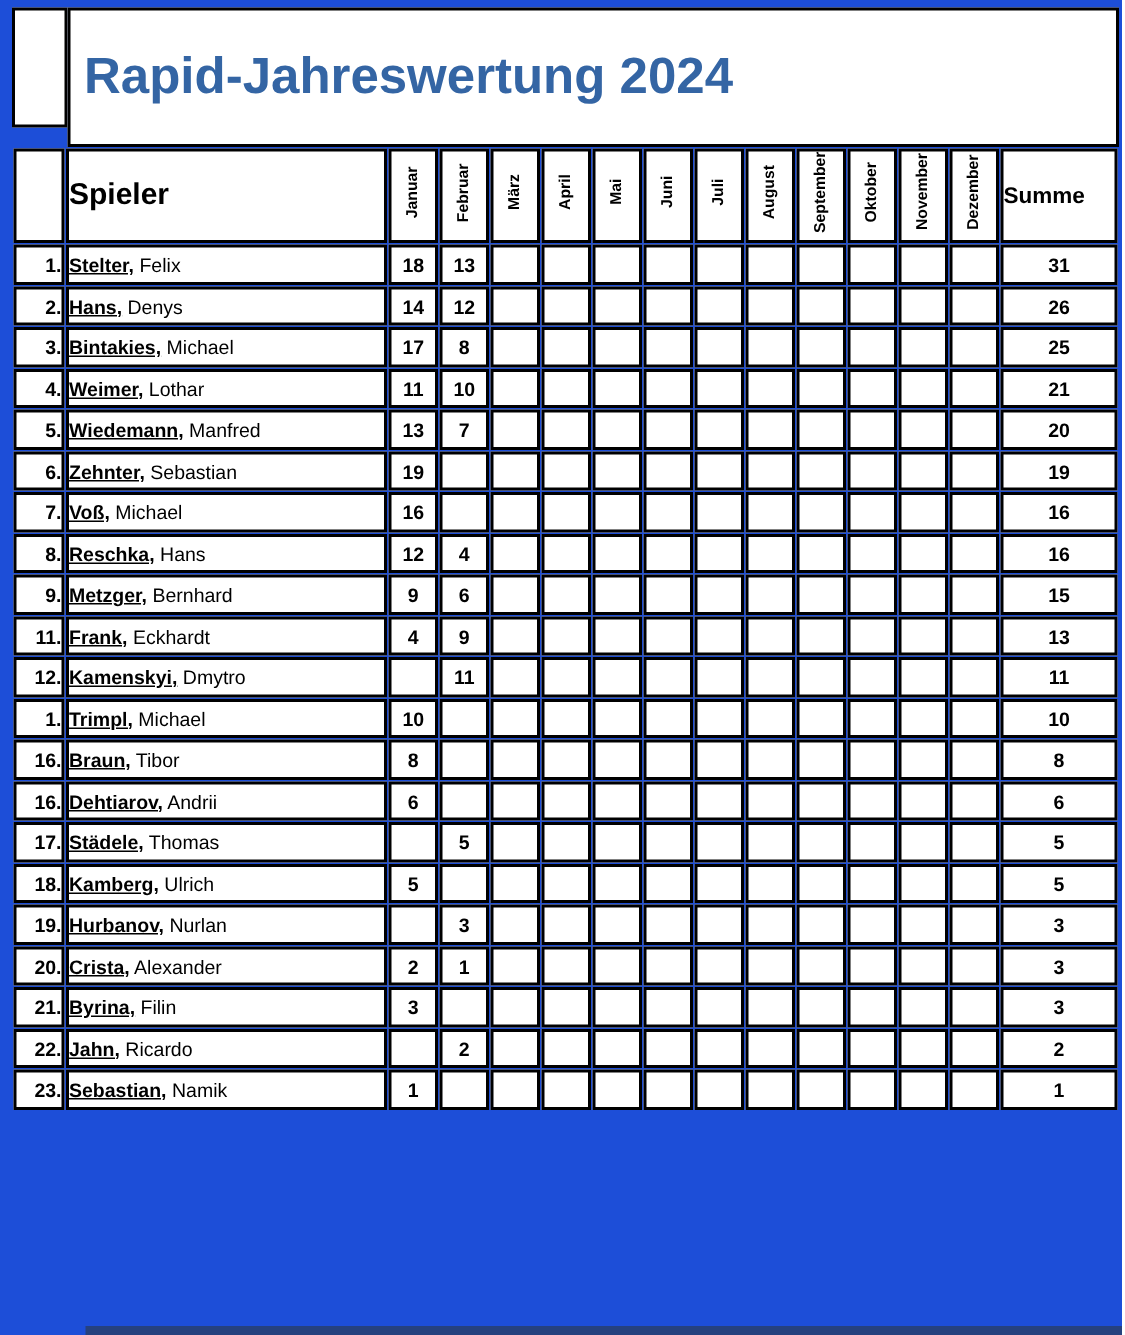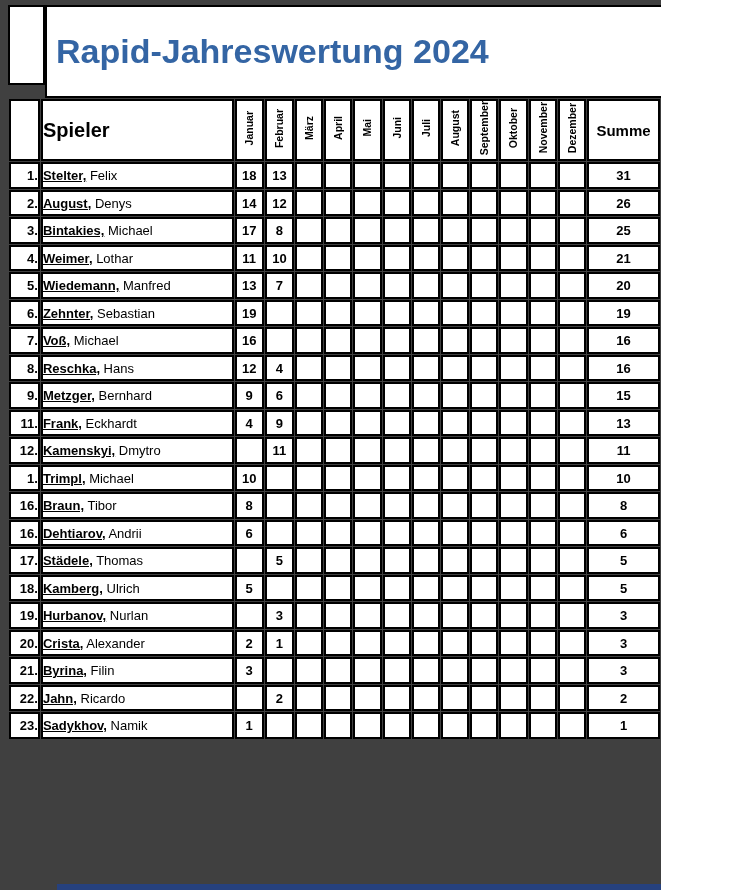--- a/index.html
+++ b/index.html
@@ -4,7 +4,7 @@
 <style>
   html,body{margin:0;padding:0;background:#fff;}
   body{width:750px;height:890px;font-family:"Liberation Sans",sans-serif;color:#000;}
-  .sheet{position:relative;width:661px;height:890px;background:#404040;overflow:hidden;}
+  .sheet{position:relative;width:748px;height:890px;background:#1d4ed8;overflow:hidden;}
 
   .corner-cell{position:absolute;left:8px;top:5px;width:37px;height:80px;
     border:2px solid #000;background:#fff;box-sizing:border-box;}

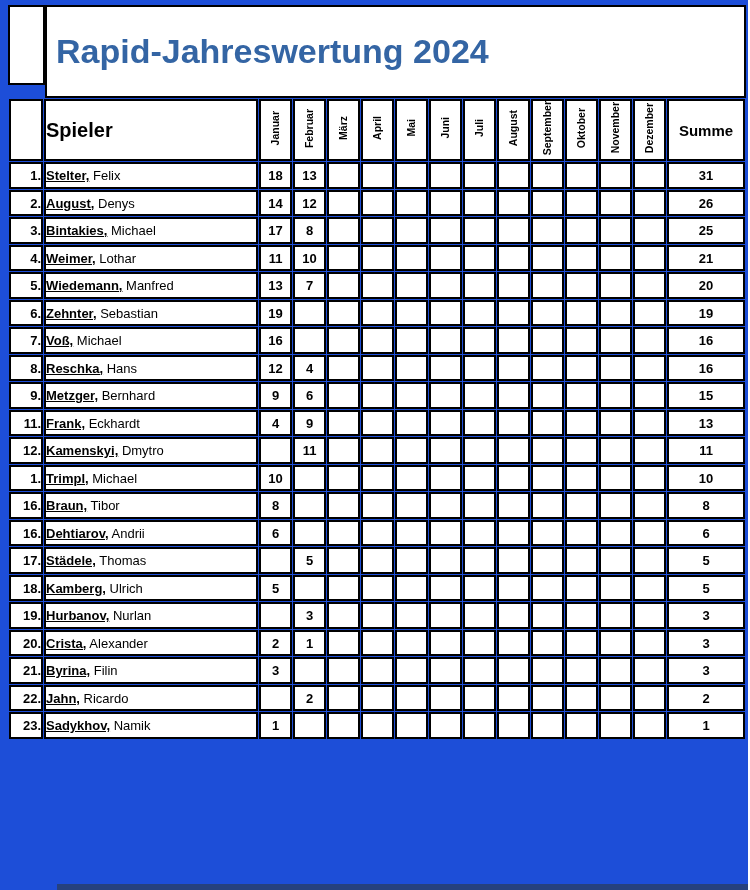--- a/index.html
+++ b/index.html
@@ -20,7 +20,7 @@
 
   th.hdr{background:#d9d9d9;}
   th.spieler-hdr{font-size:20px;font-weight:bold;text-align:left;padding-left:7px;height:58px;}
-  th.summe-hdr{font-size:15px;font-weight:bold;text-align:center;}
+  th.summe-hdr{font-size:15px;font-weight:bold;text-align:left;}
   th.rank-hdr{background:#fff;}
   th.month-hdr{text-align:center;}
   .vert{display:inline-block;writing-mode:vertical-rl;transform:rotate(180deg);

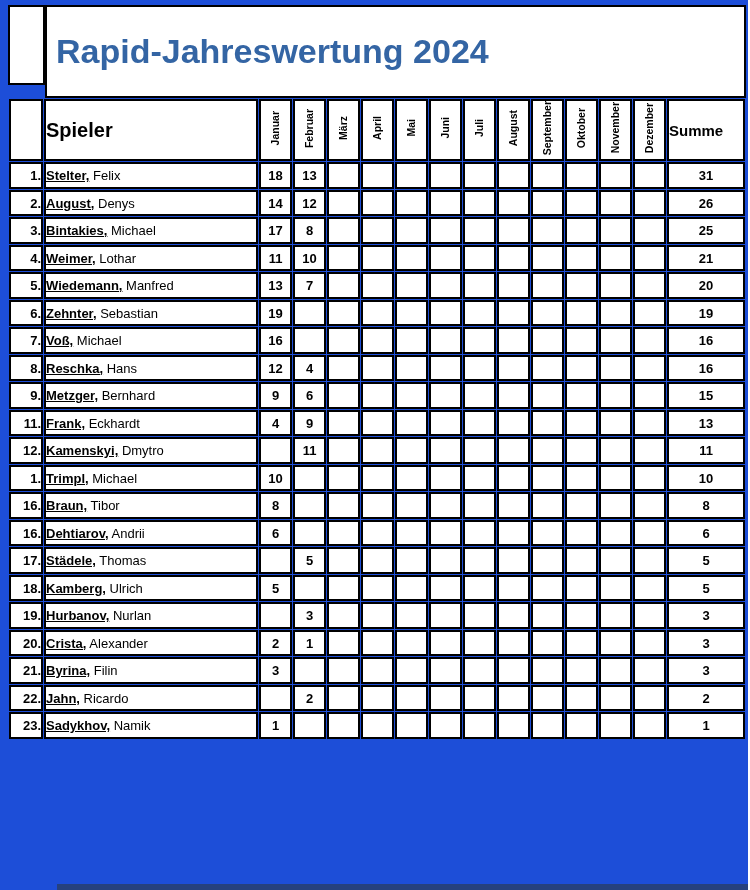--- a/index.html
+++ b/index.html
@@ -103,7 +103,7 @@
         </tr>
         <tr>
           <td class="rank">2.</td>
-          <td class="pname"><span class="last">August,</span><span> Denys</span></td>
+          <td class="pname"><span class="last">Hans,</span><span> Denys</span></td>
           <td class="mval">14</td>
           <td class="mval">12</td>
           <td class="mval"></td>

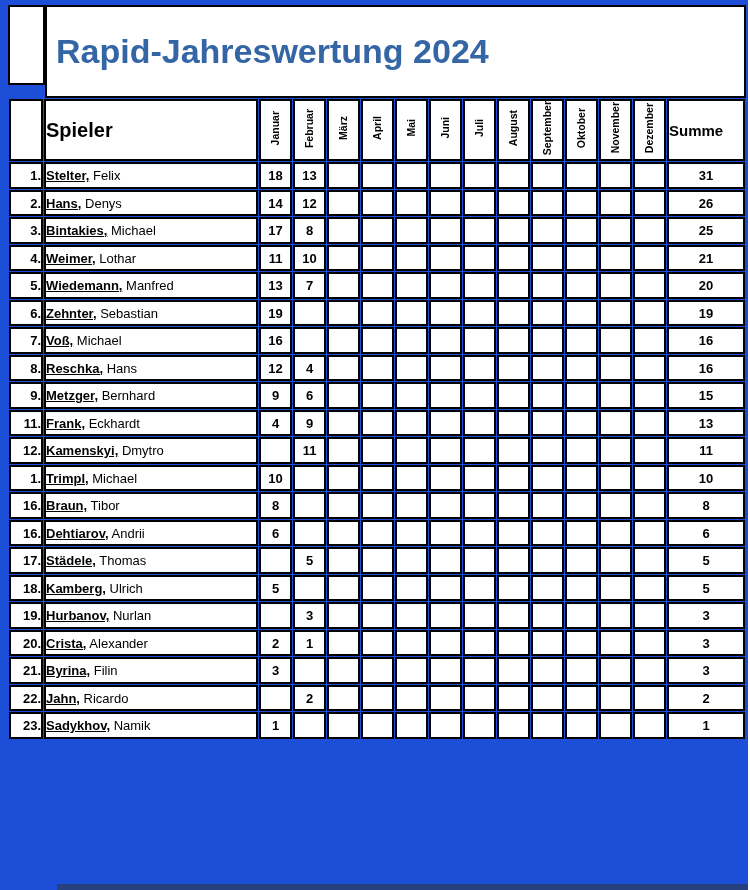--- a/index.html
+++ b/index.html
@@ -426,7 +426,7 @@
         </tr>
         <tr>
           <td class="rank">23.</td>
-          <td class="pname"><span class="last">Sadykhov,</span><span> Namik</span></td>
+          <td class="pname"><span class="last">Sebastian,</span><span> Namik</span></td>
           <td class="mval">1</td>
           <td class="mval"></td>
           <td class="mval"></td>

